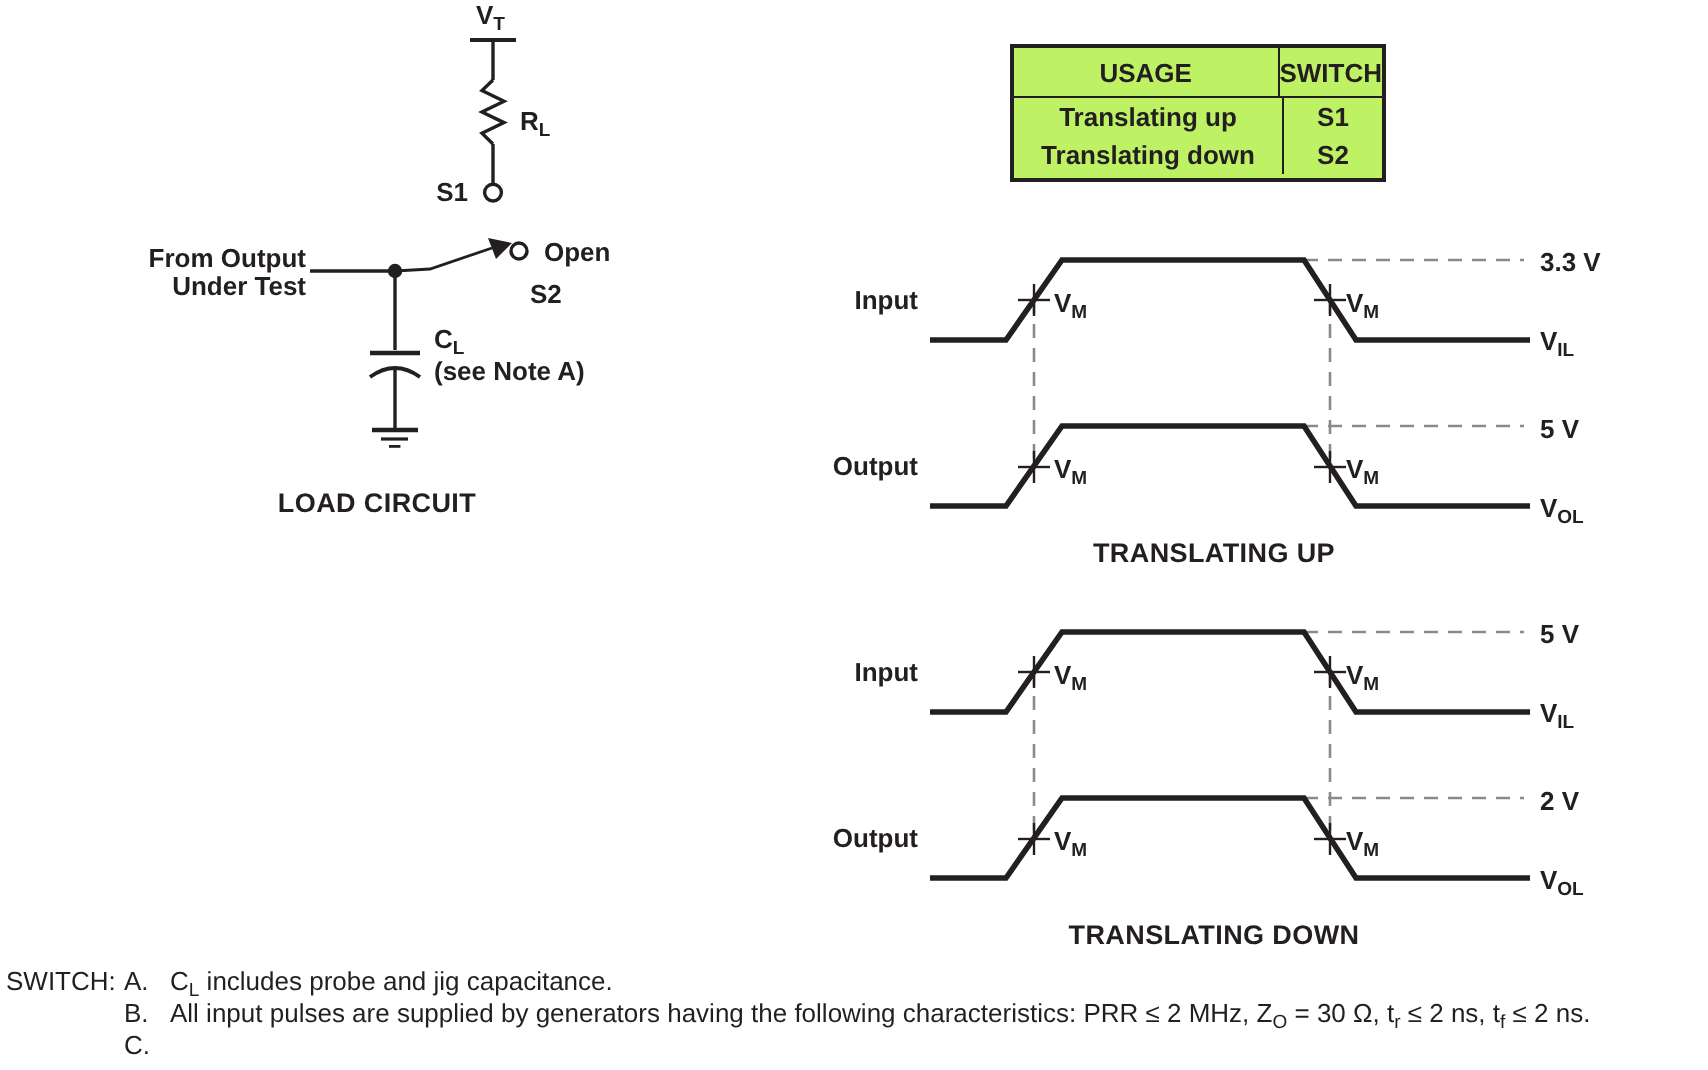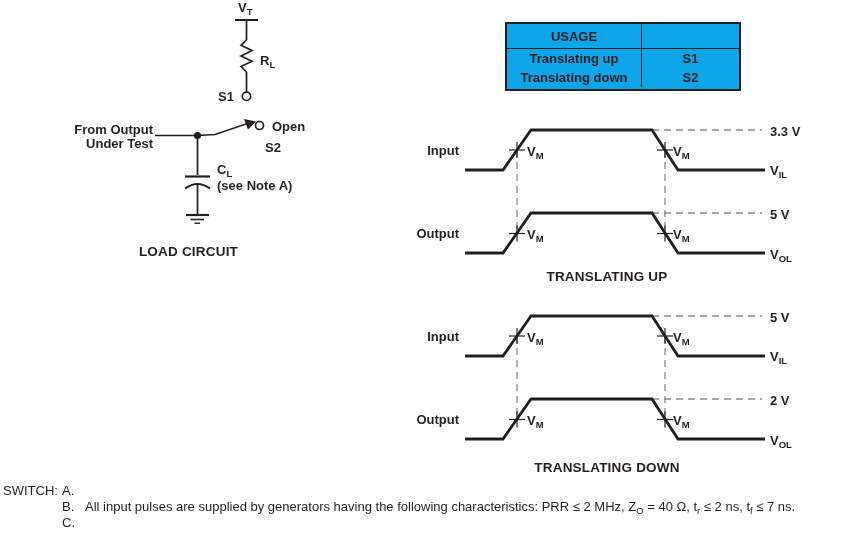--- a/index.html
+++ b/index.html
@@ -10,8 +10,8 @@
   svg text.cap{font-size:13.5px;letter-spacing:.2px;}
   svg tspan.sub{font-size:9.5px;}
   
-  .usage-table{position:absolute;left:505px;top:22px;width:236px;border:2px solid #231f20;
-               box-sizing:border-box;background:#0ea5e9;padding-bottom:2px;}
+  .usage-table{position:absolute;left:505px;top:22px;width:188px;border:2px solid #231f20;
+               box-sizing:border-box;background:#bef264;padding-bottom:2px;}
   .tr{display:flex;}
   .tr.hdr{border-bottom:1.5px solid #231f20;}
   .tc{display:flex;align-items:center;justify-content:center;font-weight:bold;font-size:13px;}

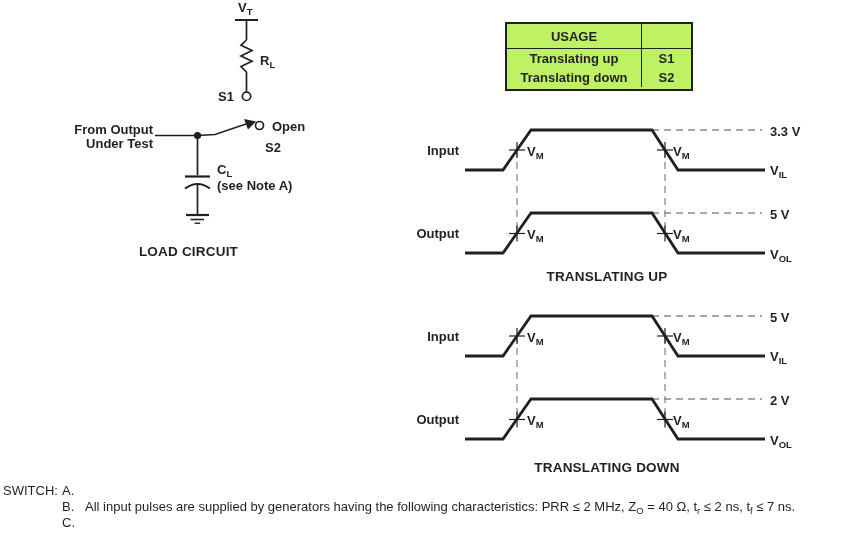--- a/index.html
+++ b/index.html
@@ -74,6 +74,7 @@
   <div class="usage-table">
     <div class="tr hdr">
       <div class="tc c1">USAGE</div>
+      <div class="tc c2">SWITCH</div>
     </div>
     <div class="tr row">
       <div class="tc c1">Translating up</div>

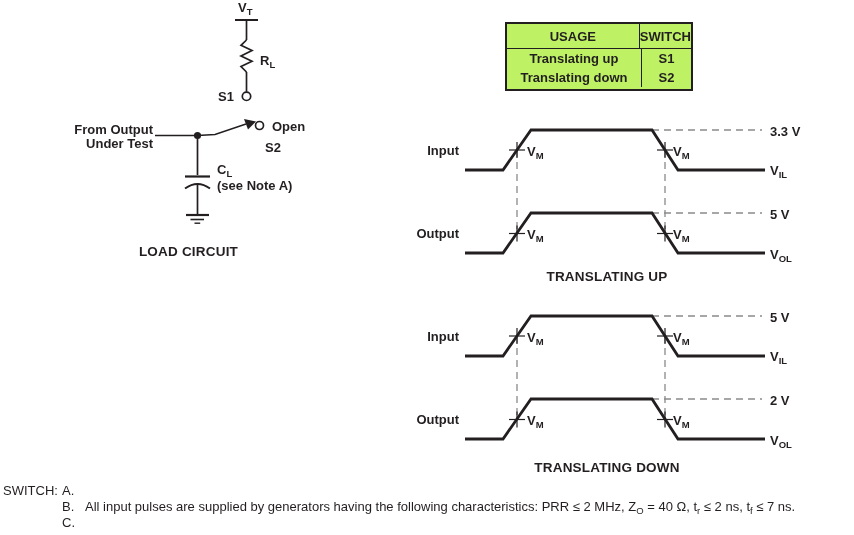--- a/index.html
+++ b/index.html
@@ -154,6 +154,7 @@
     <div class="note-row">
       <span class="n-label">SWITCH:</span>
       <span class="n-letter">A.</span>
+      <span class="n-text"><span>C</span><sub>L</sub><span> includes probe and jig capacitance.</span></span>
     </div>
     <div class="note-row">
       <span class="n-label"></span>

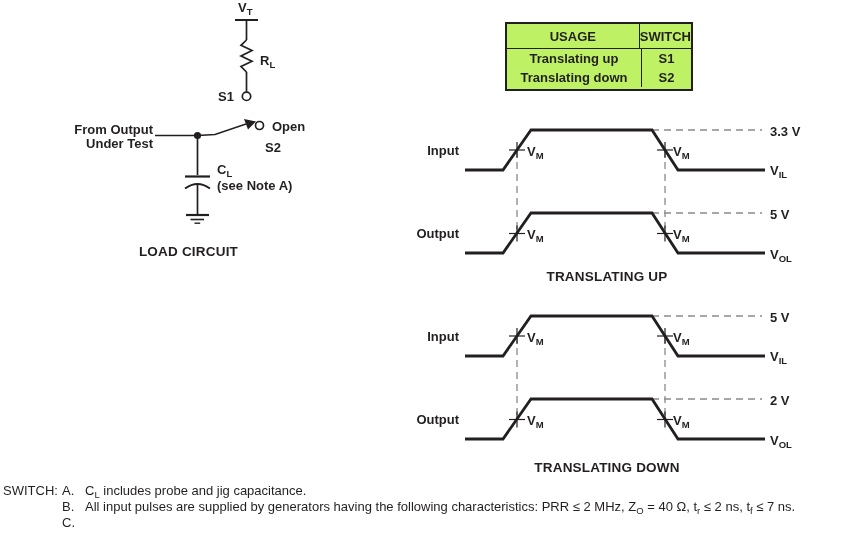--- a/index.html
+++ b/index.html
@@ -159,7 +159,7 @@
     <div class="note-row">
       <span class="n-label"></span>
       <span class="n-letter">B.</span>
-      <span class="n-text"><span>All input pulses are supplied by generators having the following characteristics: PRR ≤ 2 MHz, Z</span><sub>O</sub><span> = 40 Ω, t</span><sub>r</sub><span> ≤ 2 ns, t</span><sub>f</sub><span> ≤ 7 ns.</span></span>
+      <span class="n-text"><span>All input pulses are supplied by generators having the following characteristics: PRR ≤ 2 MHz, Z</span><sub>O</sub><span> = 30 Ω, t</span><sub>r</sub><span> ≤ 2 ns, t</span><sub>f</sub><span> ≤ 7 ns.</span></span>
     </div>
     <div class="note-row">
       <span class="n-label"></span>

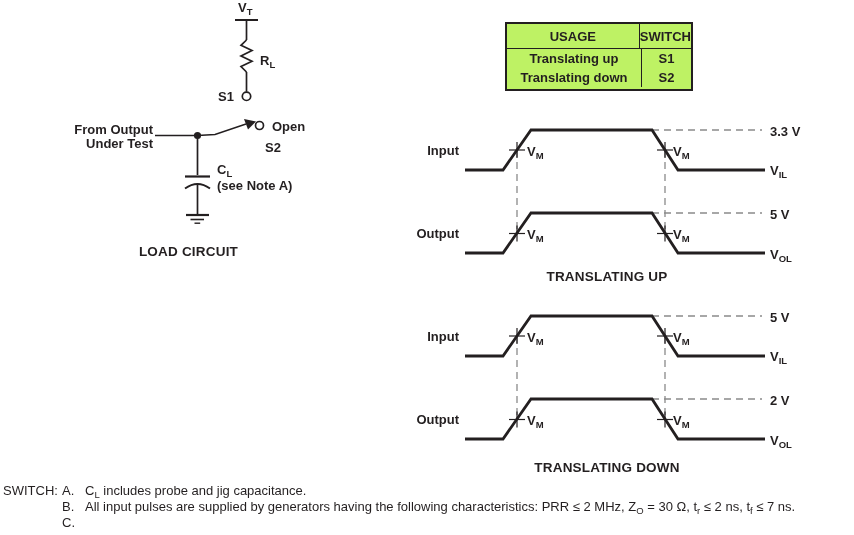--- a/index.html
+++ b/index.html
@@ -159,7 +159,7 @@
     <div class="note-row">
       <span class="n-label"></span>
       <span class="n-letter">B.</span>
-      <span class="n-text"><span>All input pulses are supplied by generators having the following characteristics: PRR ≤ 2 MHz, Z</span><sub>O</sub><span> = 30 Ω, t</span><sub>r</sub><span> ≤ 2 ns, t</span><sub>f</sub><span> ≤ 7 ns.</span></span>
+      <span class="n-text"><span>All input pulses are supplied by generators having the following characteristics: PRR ≤ 2 MHz, Z</span><sub>O</sub><span> = 30 Ω, t</span><sub>r</sub><span> ≤ 2 ns, t</span><sub>f</sub><span> ≤ 2 ns.</span></span>
     </div>
     <div class="note-row">
       <span class="n-label"></span>

